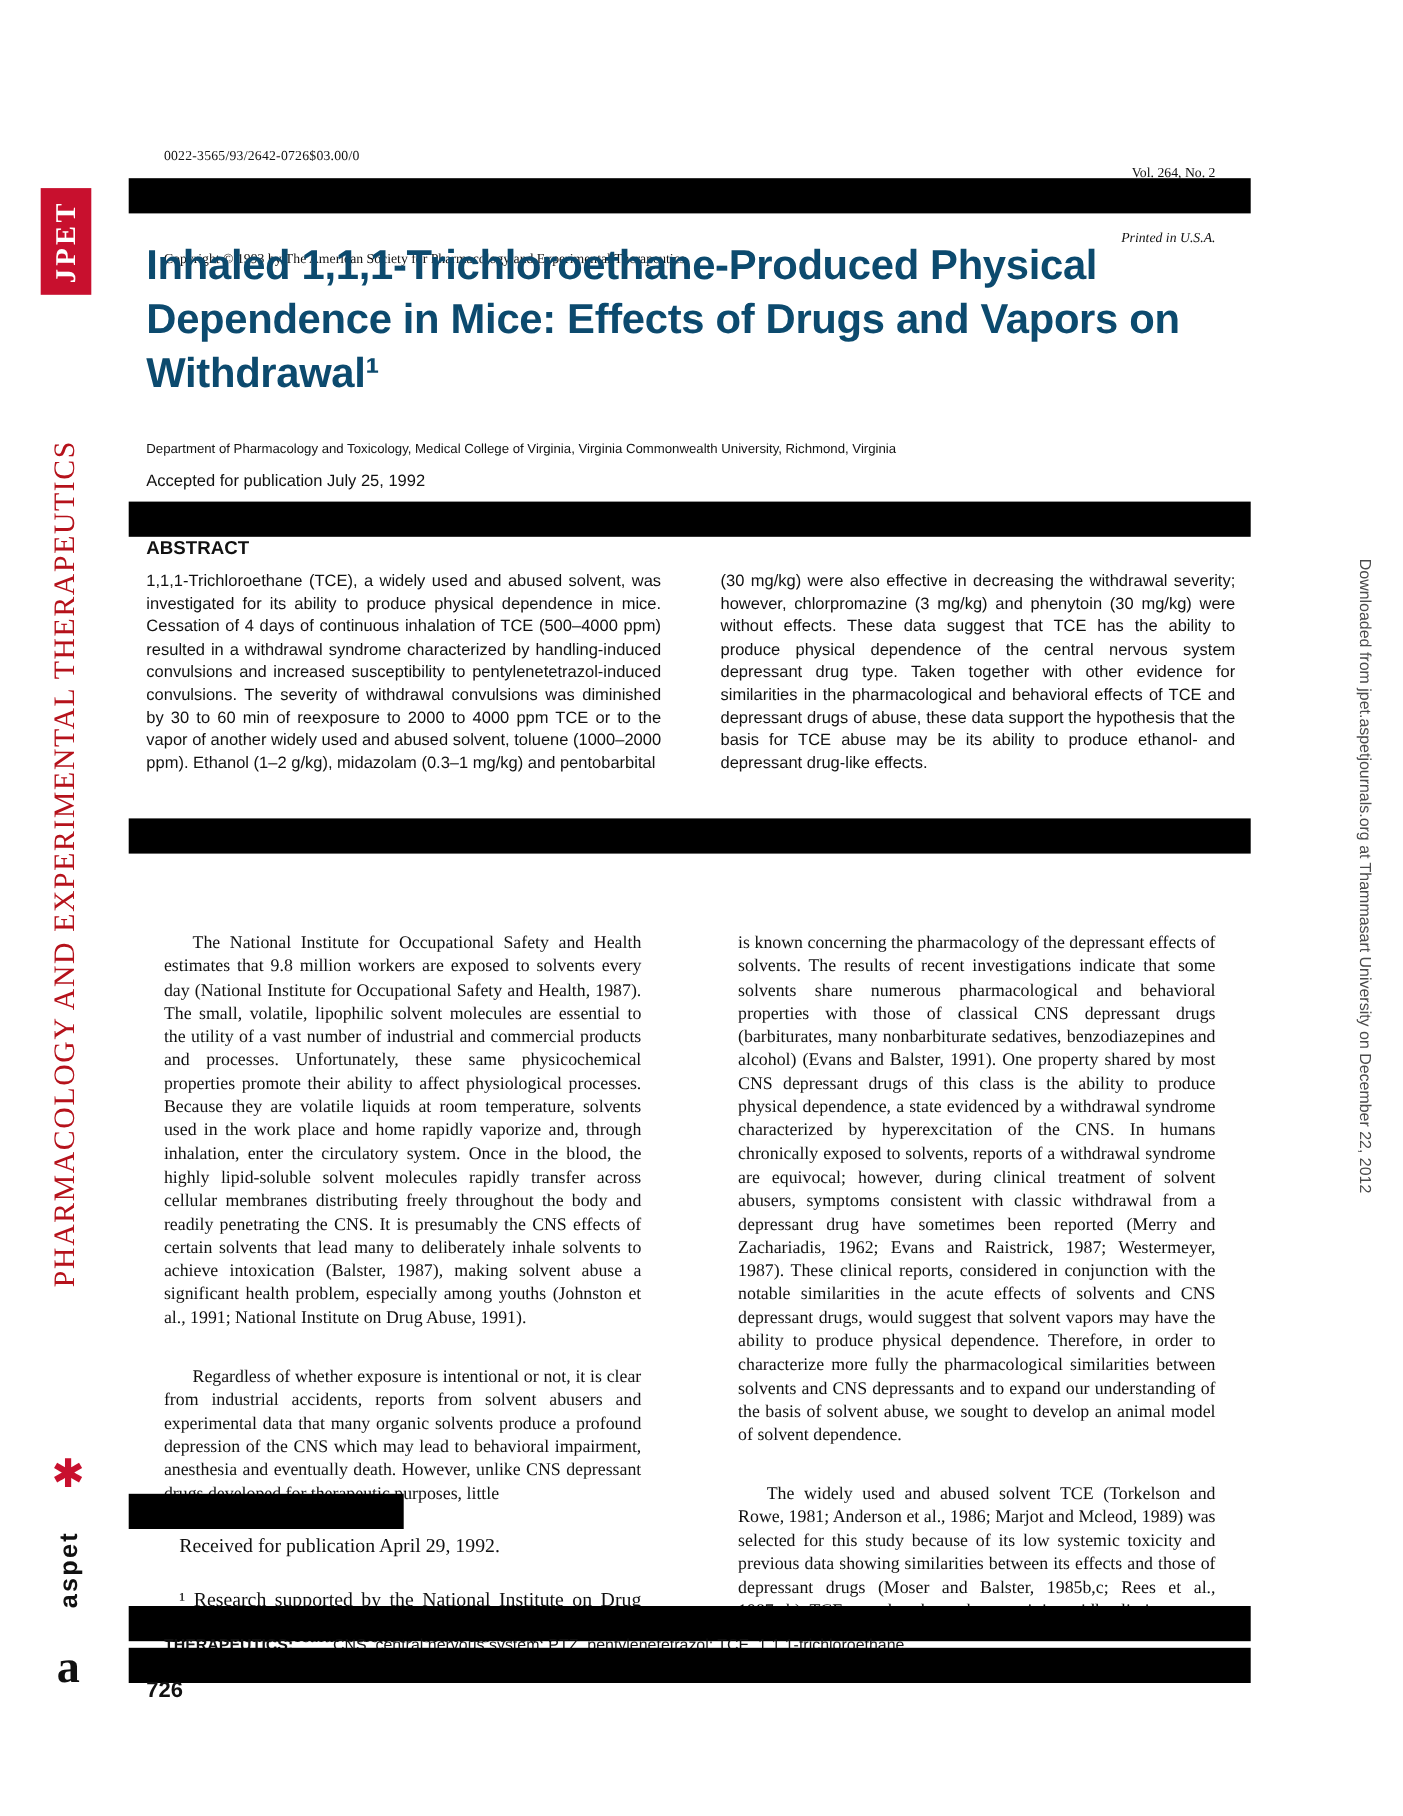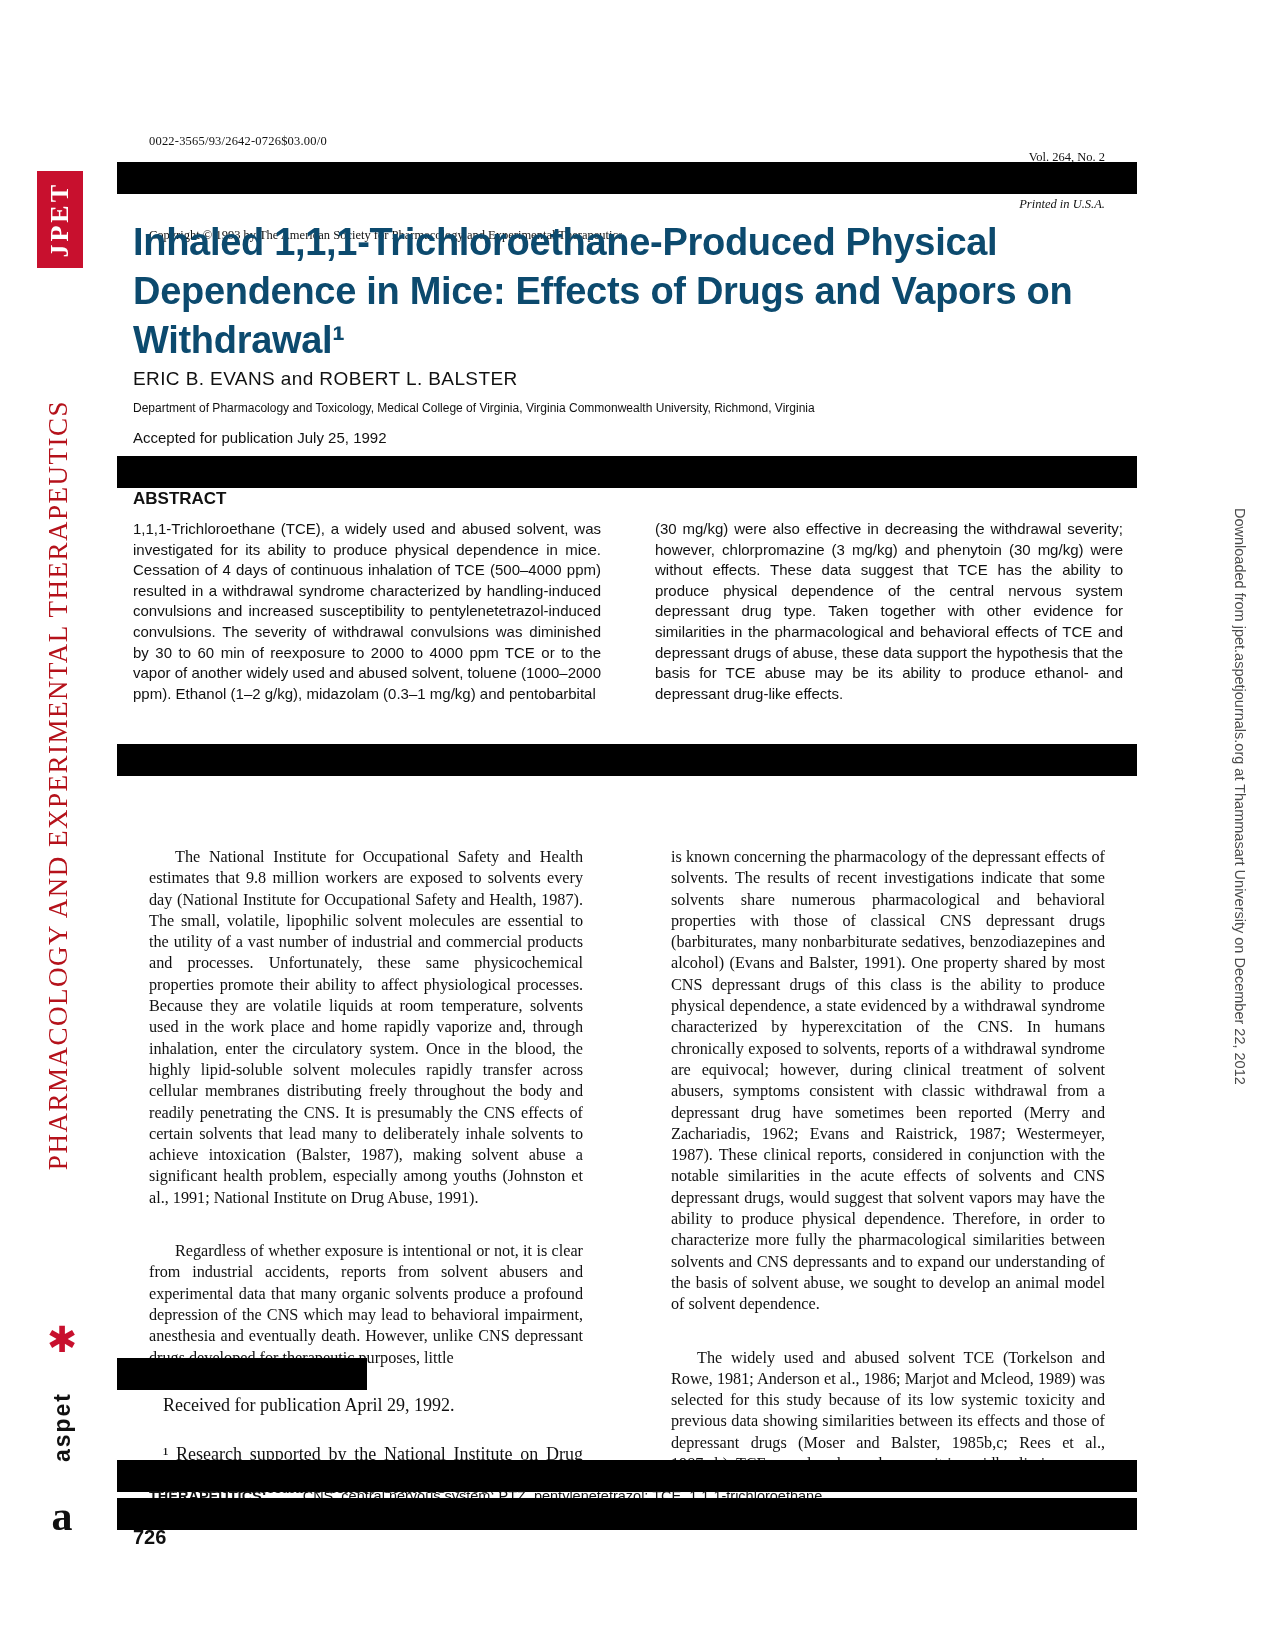--- a/index.html
+++ b/index.html
@@ -14,7 +14,7 @@
   .hdr-left .issn { letter-spacing:.2px; }
   .hdr-left .jname { font-weight:bold; font-variant:small-caps; letter-spacing:.3px; }
   .hdr-right { position:absolute; left:905px; top:86px; width:200px; text-align:right; font-size:12.5px; line-height:15px; }
-  .hdr-right .printed { font-style:italic; }
+  .hdr-right .printed { font-style:italic;margin-top:12px; }
   .rule { position:absolute; background:#000; }
 
   

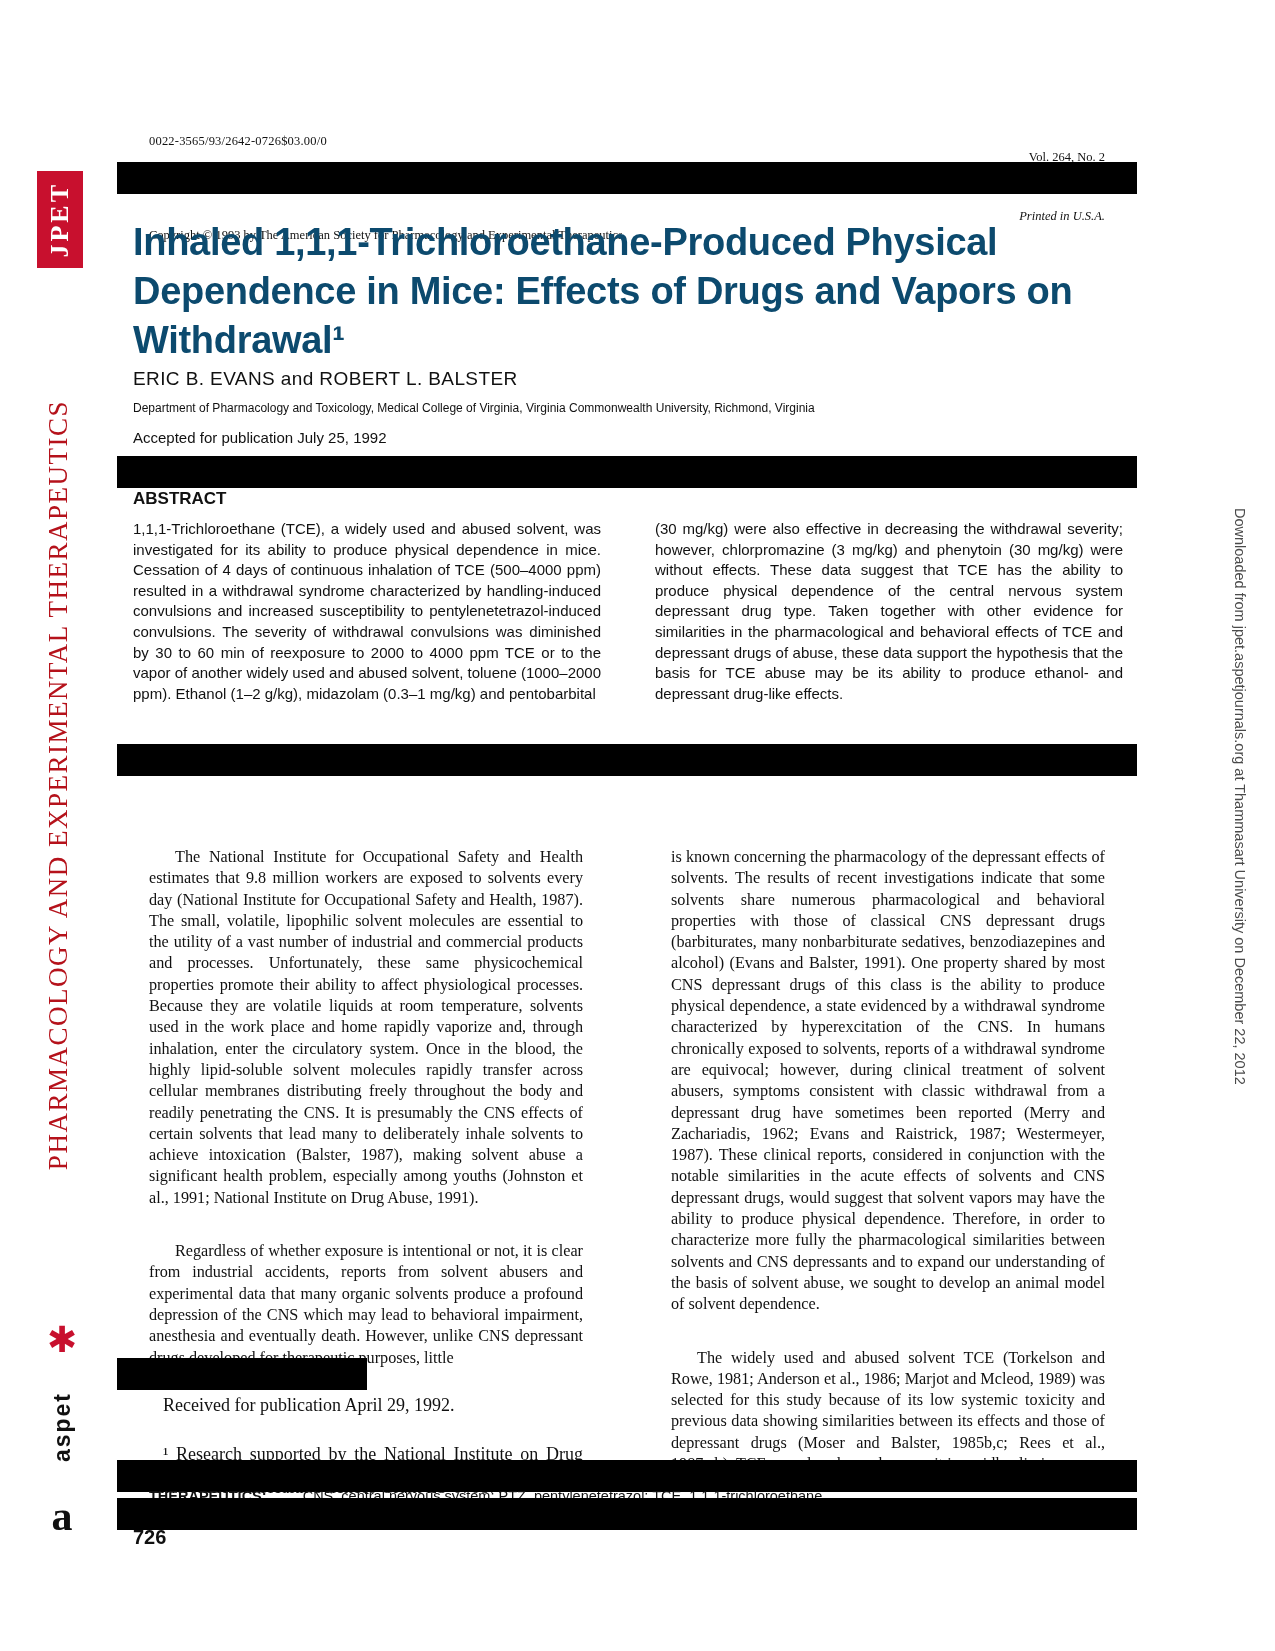--- a/index.html
+++ b/index.html
@@ -113,7 +113,6 @@
   <div class="rule" style="left:85px; top:130px; width:1020px; height:1px;"></div>
 
   <h1 class="title">Inhaled 1,1,1-Trichloroethane-Produced Physical Dependence in Mice: Effects of Drugs and Vapors on Withdrawal¹</h1>
-  <div class="authors">ERIC B. EVANS and ROBERT L. BALSTER</div>
   <div class="affiliation">Department of Pharmacology and Toxicology, Medical College of Virginia, Virginia Commonwealth University, Richmond, Virginia</div>
   <div class="accepted">Accepted for publication July 25, 1992</div>
 

